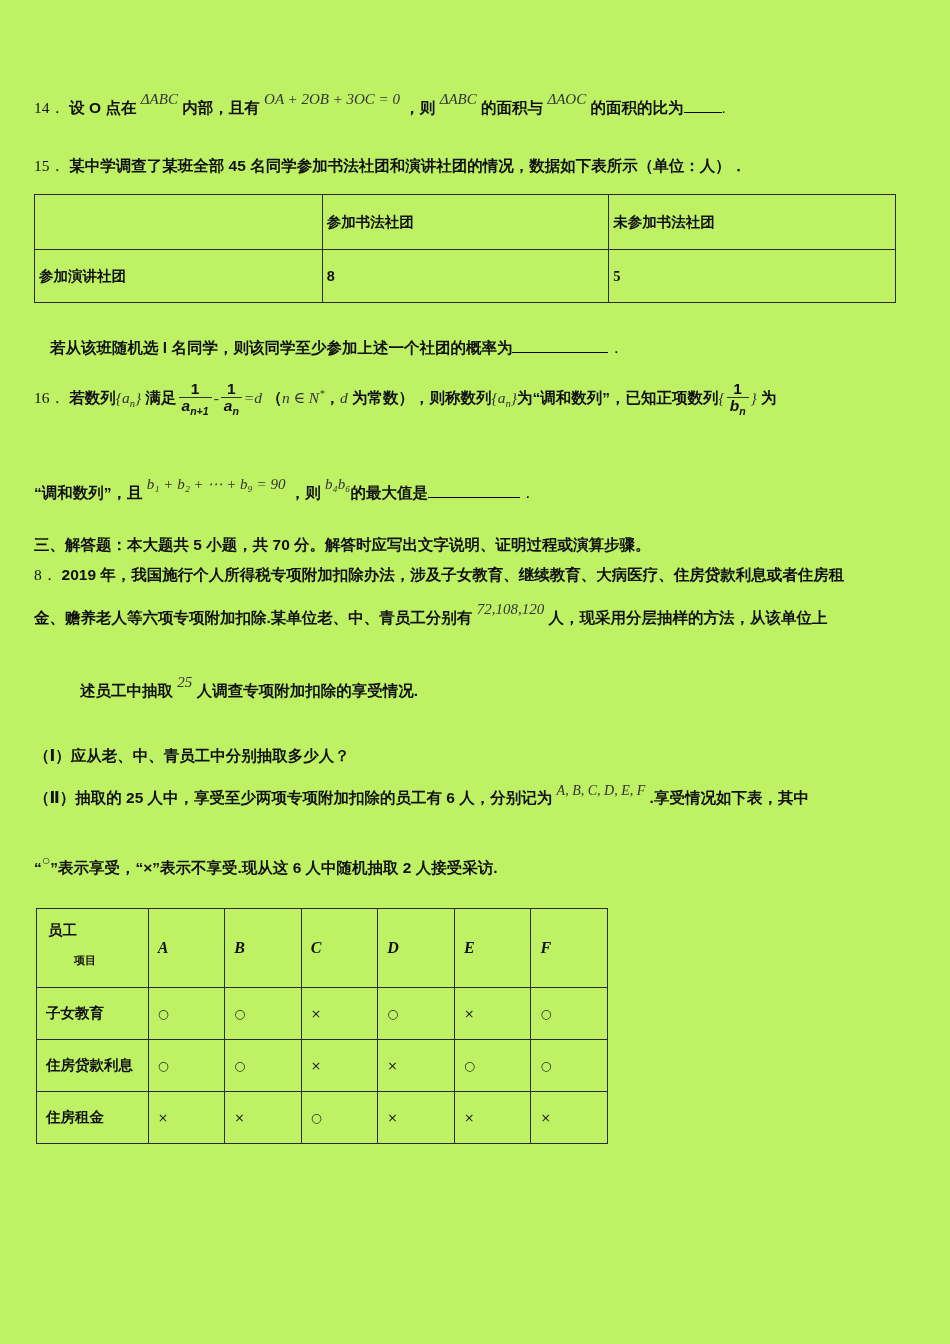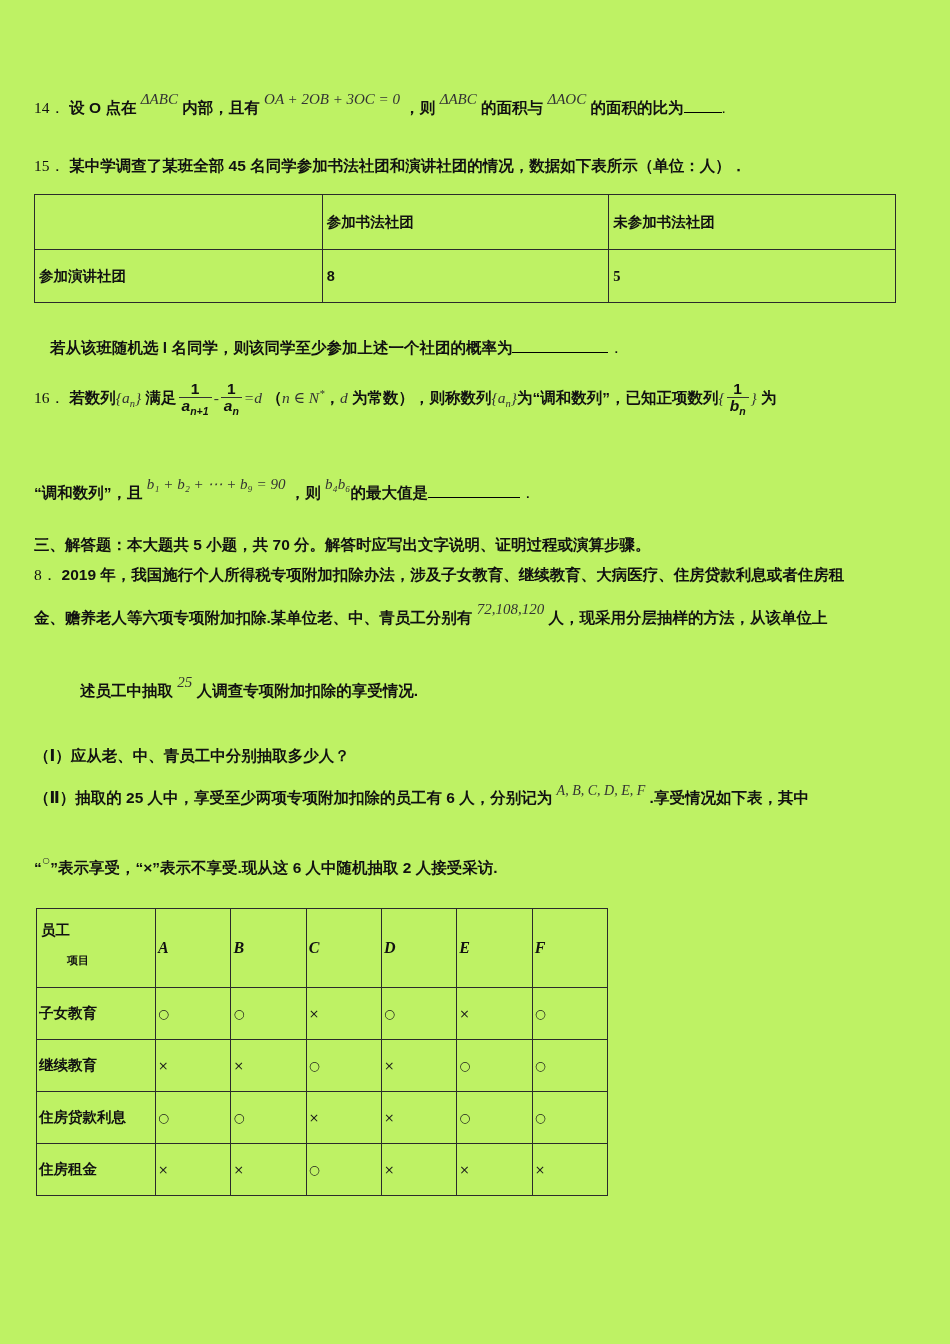--- a/index.html
+++ b/index.html
@@ -139,7 +139,7 @@
 
   
   table.t2 { width: 572px; }
-  table.t2 td { height: 45px; padding: 3px 2px; }
+  table.t2 td { height: 45px; padding: 3px 9px; }
   table.t2 td.lbl { width: 122px; }
   table.t2 td.dat { width: 75px; }
   table.t2 td.mark {

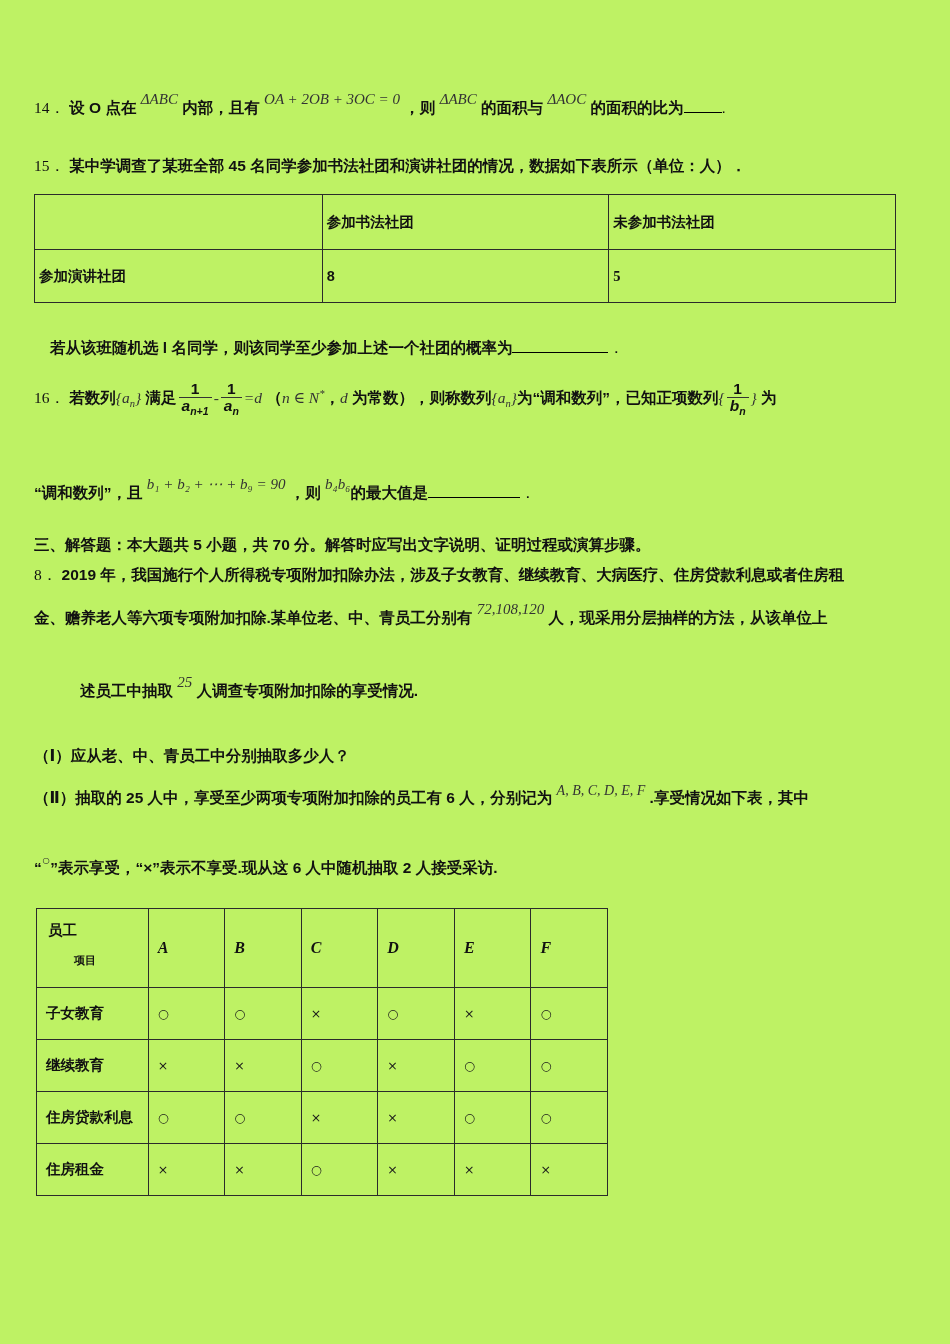--- a/index.html
+++ b/index.html
@@ -290,15 +290,6 @@
           <td class="dat mark">○</td>
         </tr>
         <tr>
-          <td class="lbl">继续教育</td>
-          <td class="dat mark">×</td>
-          <td class="dat mark">×</td>
-          <td class="dat mark">○</td>
-          <td class="dat mark">×</td>
-          <td class="dat mark">○</td>
-          <td class="dat mark">○</td>
-        </tr>
-        <tr>
           <td class="lbl">住房贷款利息</td>
           <td class="dat mark">○</td>
           <td class="dat mark">○</td>

